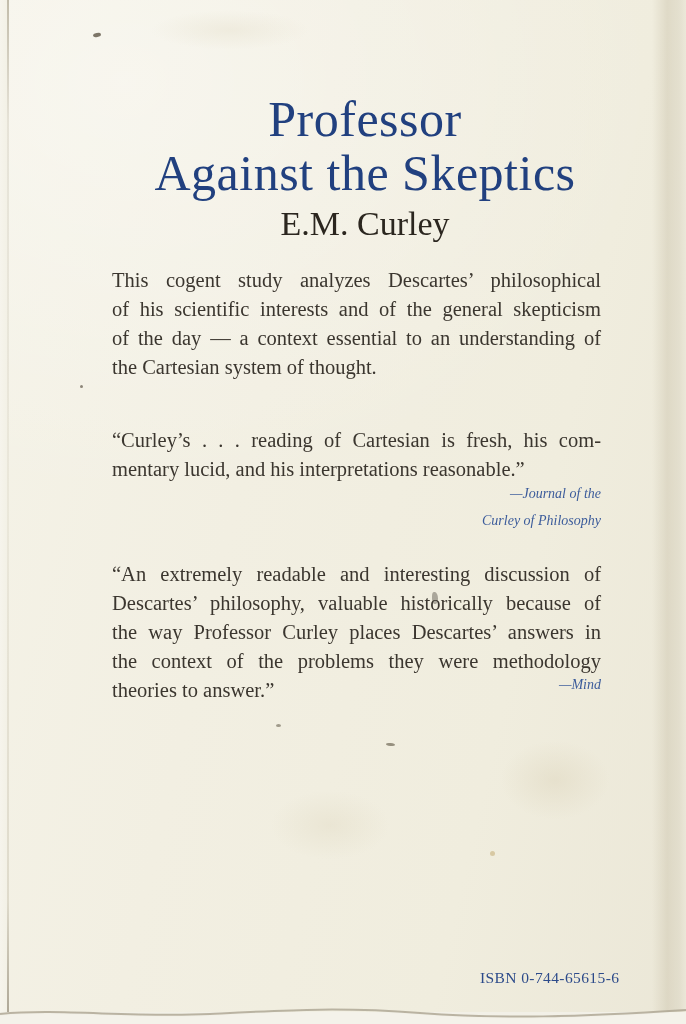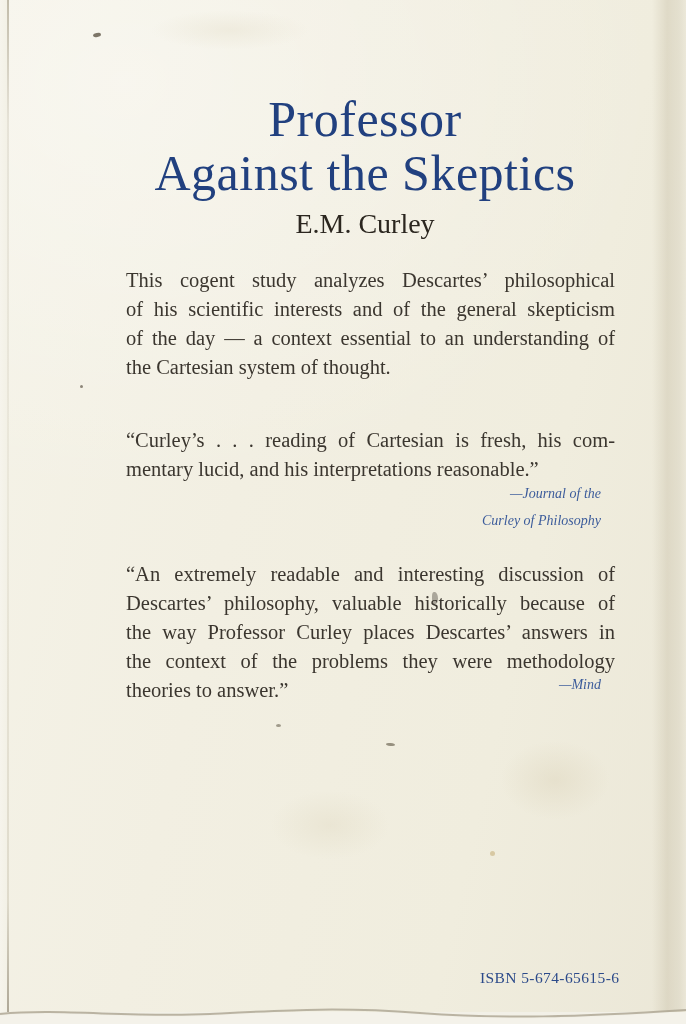--- a/index.html
+++ b/index.html
@@ -55,7 +55,7 @@
     position: absolute; top: 204px; left: 60px; width: 610px;
     text-align: center;
     color: #2b261f;
-    font-size: 28px;
+    font-size: 34px;
     line-height: 40px;
   }
   .textcol {

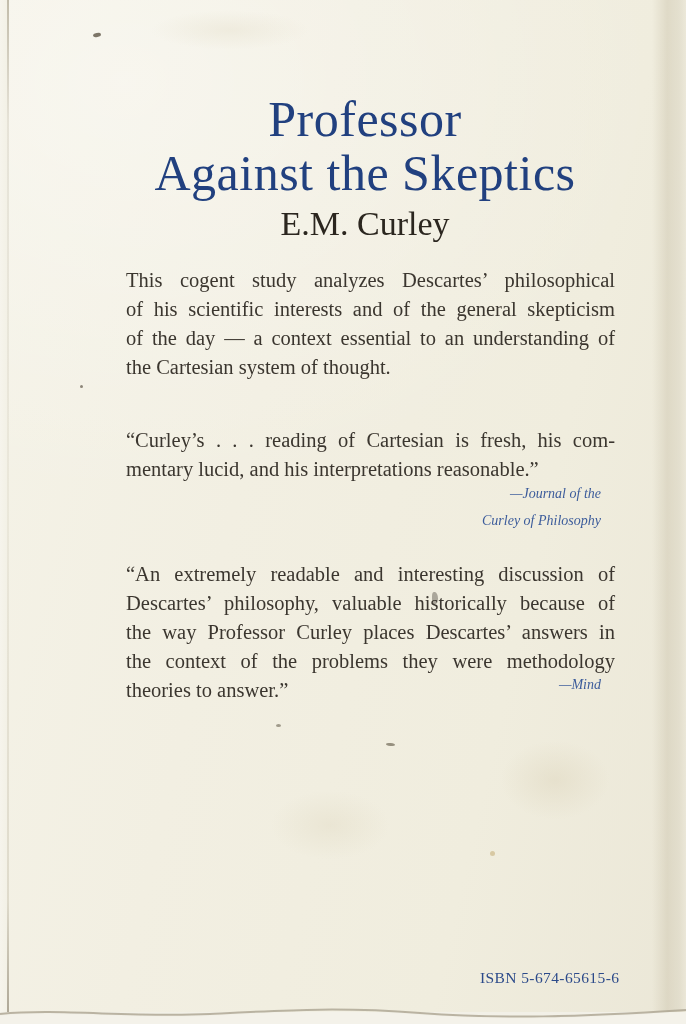--- a/index.html
+++ b/index.html
@@ -63,7 +63,6 @@
     color: #3b362f;
     font-size: 20.5px;
     line-height: 29px;
-    margin-left: 14px;
   }
   .textcol .ln { text-align: justify; }
   .textcol .ln.full { text-align-last: justify; }

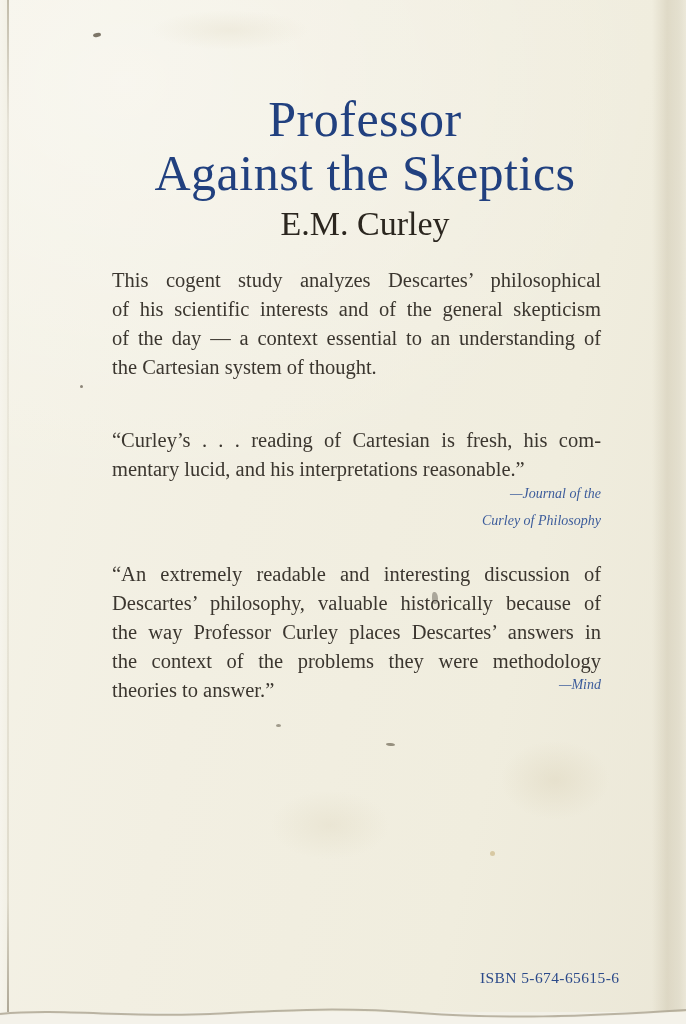--- a/index.html
+++ b/index.html
@@ -141,7 +141,7 @@
   </div>
   <div class="attribution attr2">—Mind</div>
 
-  <div class="isbn">ISBN 5-674-65615-6</div>
+  <div class="isbn">ISBN 0-744-65615-6</div>
 
 </div>
 

